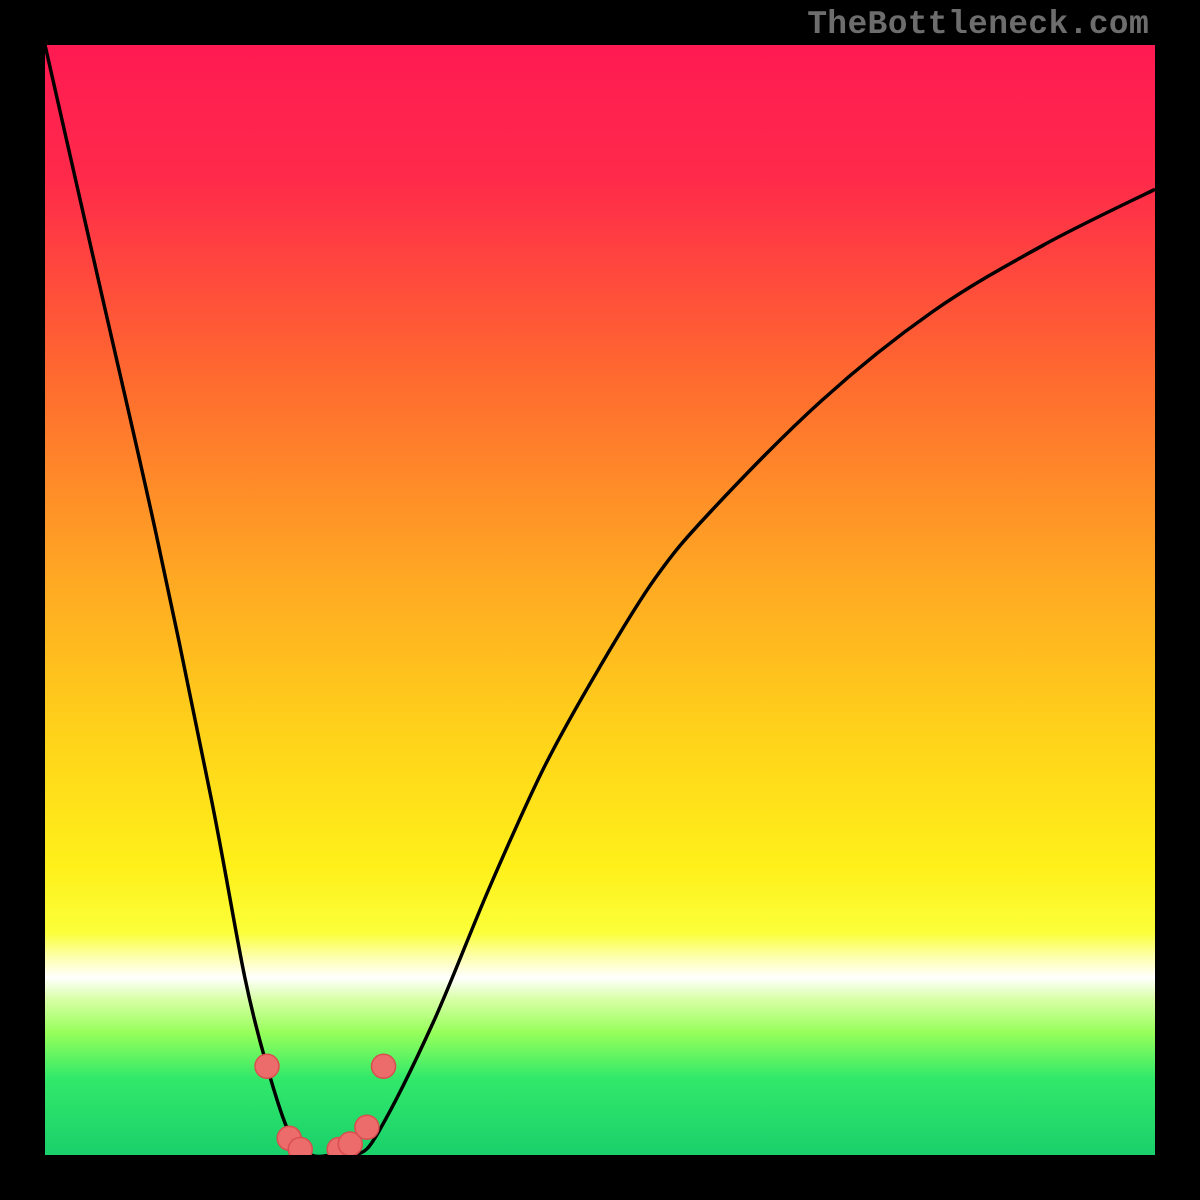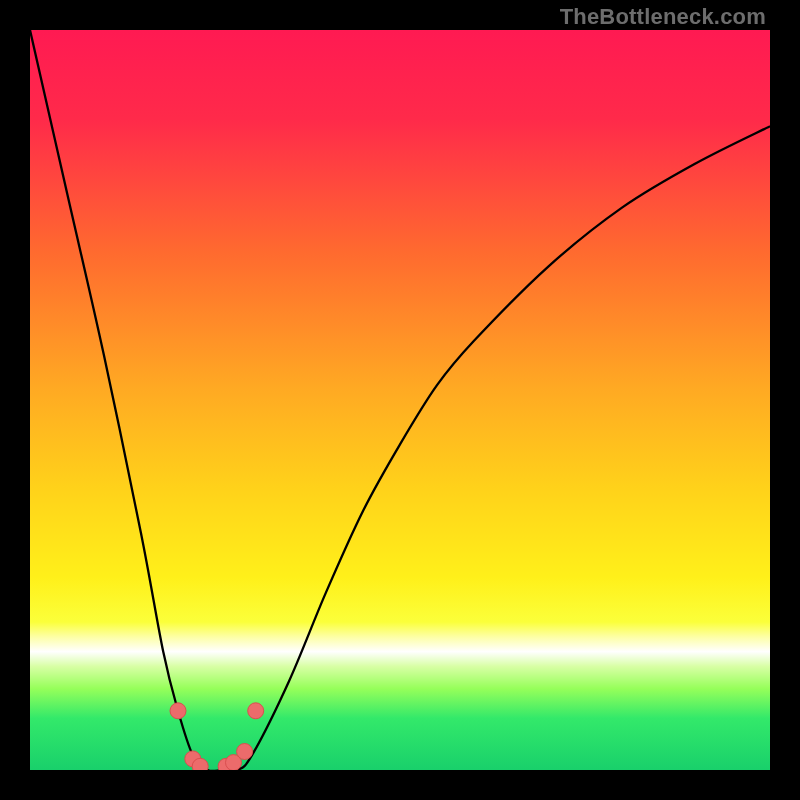--- a/index.html
+++ b/index.html
@@ -18,6 +18,7 @@
     width: 800px;
     height: 800px;
     background: #000;
+    font-family: Liberation Mono, monospace;
   }
   .plot {
     position: absolute;

